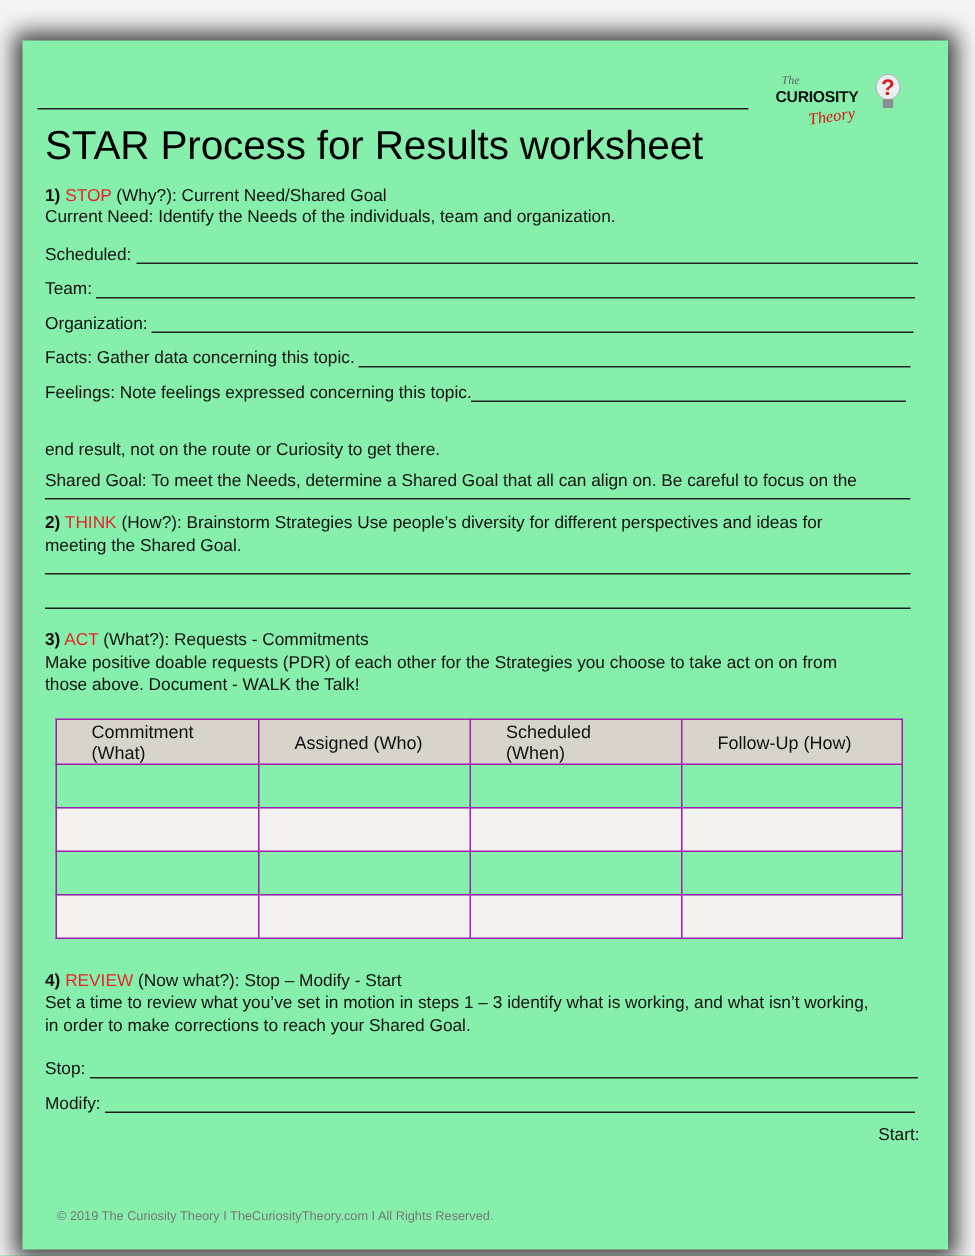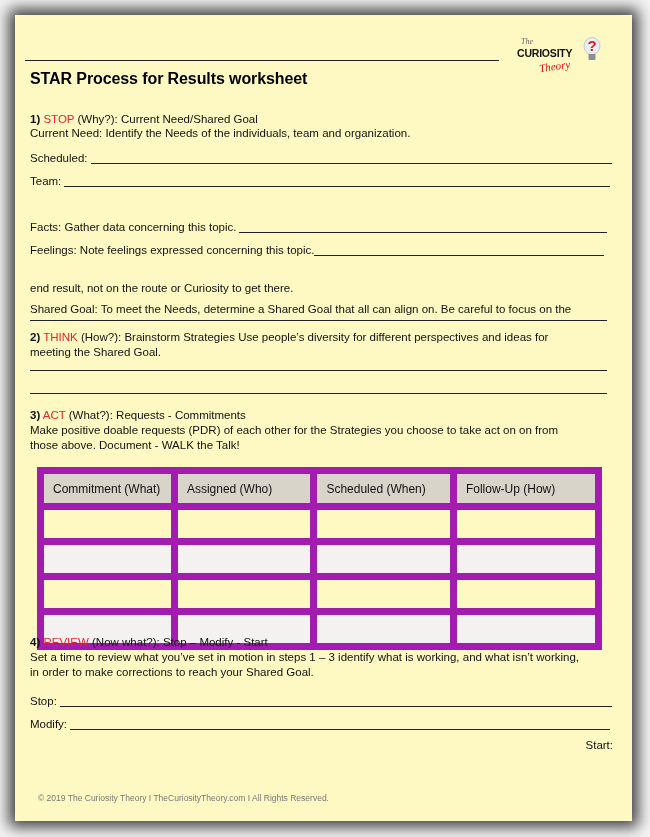--- a/index.html
+++ b/index.html
@@ -11,8 +11,8 @@
     color: #111;
   }
   .page {
-    position: absolute; left: 15px; top: 15px; width: 617px; height: 806px;
-    background: #fef9c3;
+    position: absolute; left: 15px; top: 27px; width: 617px; height: 806px;
+    background: #86efac;
     box-shadow: 0 0 14px 6px rgba(0,0,0,0.75);
   }
   .abs { position: absolute; }

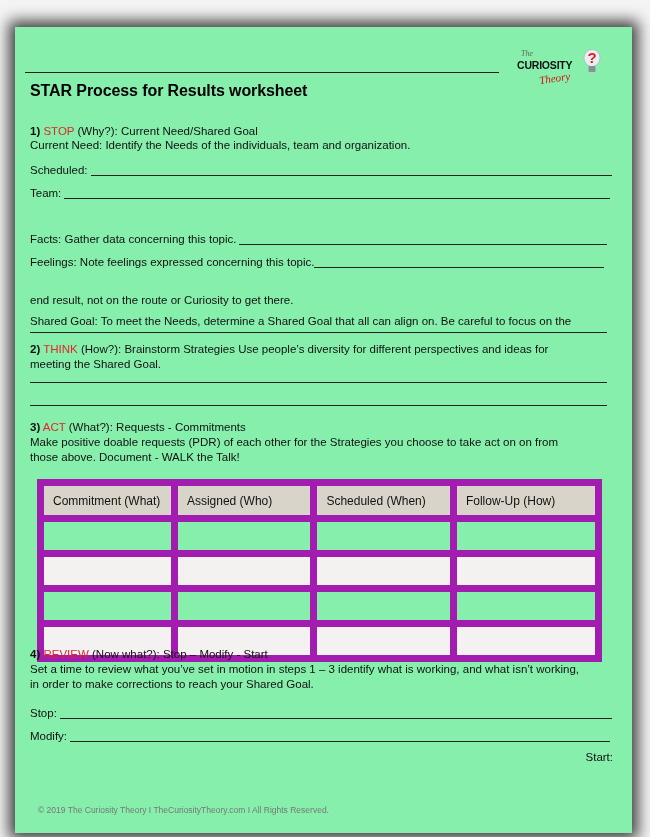--- a/index.html
+++ b/index.html
@@ -17,7 +17,7 @@
   }
   .abs { position: absolute; }
   .top-rule { left: 10px; top: 45px; width: 474px; border-top: 1.5px solid #222; }
-  .title { left: 15px; top: 55px; font-size: 16px; font-weight: bold; letter-spacing: -0.1px; color: #000; white-space: nowrap; }
+  .title { left: 15px; top: 55px; font-size: 27px; font-weight: normal; letter-spacing: -0.1px; color: #000; white-space: nowrap; }
   .logo { left: 498px; top: 20px; width: 100px; height: 60px; }
   .logo .the { position: absolute; left: 8px; top: 2px; font-family: "Liberation Serif", serif; font-style: italic; font-size: 8px; color: #666; }
   .logo .cur { position: absolute; left: 4px; top: 12px; font-size: 10.5px; font-weight: bold; color: #111; letter-spacing: -0.2px; }

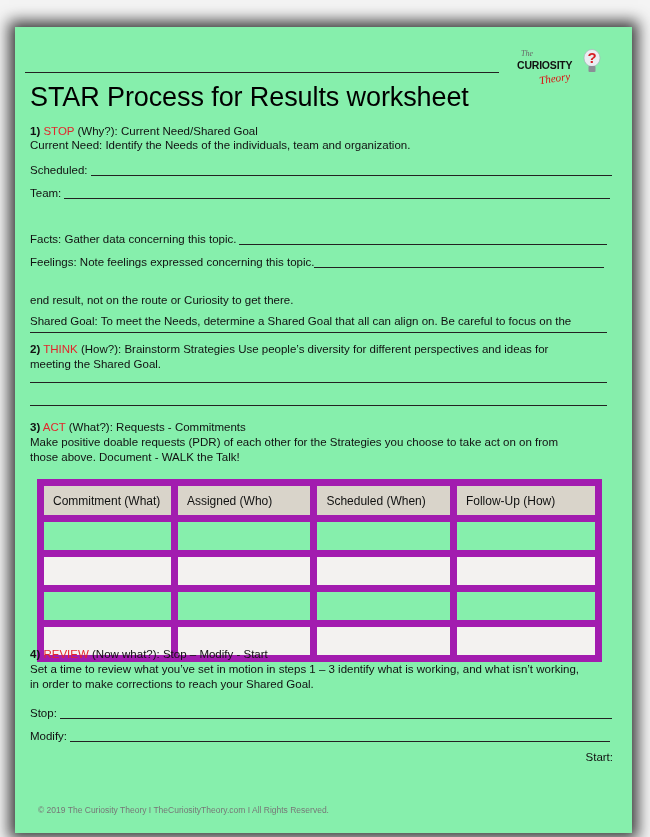--- a/index.html
+++ b/index.html
@@ -73,6 +73,10 @@
   </div>
   <div class="abs fill" style="left:15px; top:159px; width:580px;text-align:center;">
     <span class="lbl">Team:</span>
+      <span class="ln"></span>
+  </div>
+  <div class="abs fill" style="left:15px; top:182px; width:579px;">
+    <span class="lbl">Organization:</span>
       <span class="ln"></span>
   </div>
   <div class="abs fill" style="left:15px; top:205px; width:577px;">

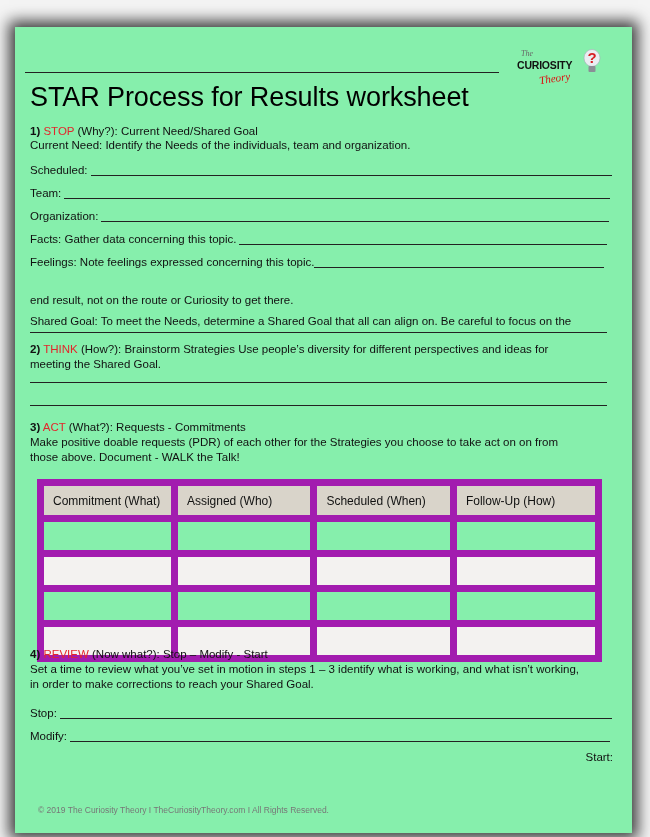--- a/index.html
+++ b/index.html
@@ -35,7 +35,7 @@
     border-collapse: collapse; font-size: 11.5px;
   }
   table.act th, table.act td {
-    border: 7px solid #a21caf; height: 28px; padding: 0 9px; text-align: left; font-weight: normal; color: #111;
+    border: 1px solid #a21caf; height: 28px; padding: 0 23px; text-align: left; font-weight: normal; color: #111;
   }
   table.act th { background: #d9d4ca; height: 29px; font-size: 12px; }
   table.act tr.alt td { background: #f3f2f0; }

